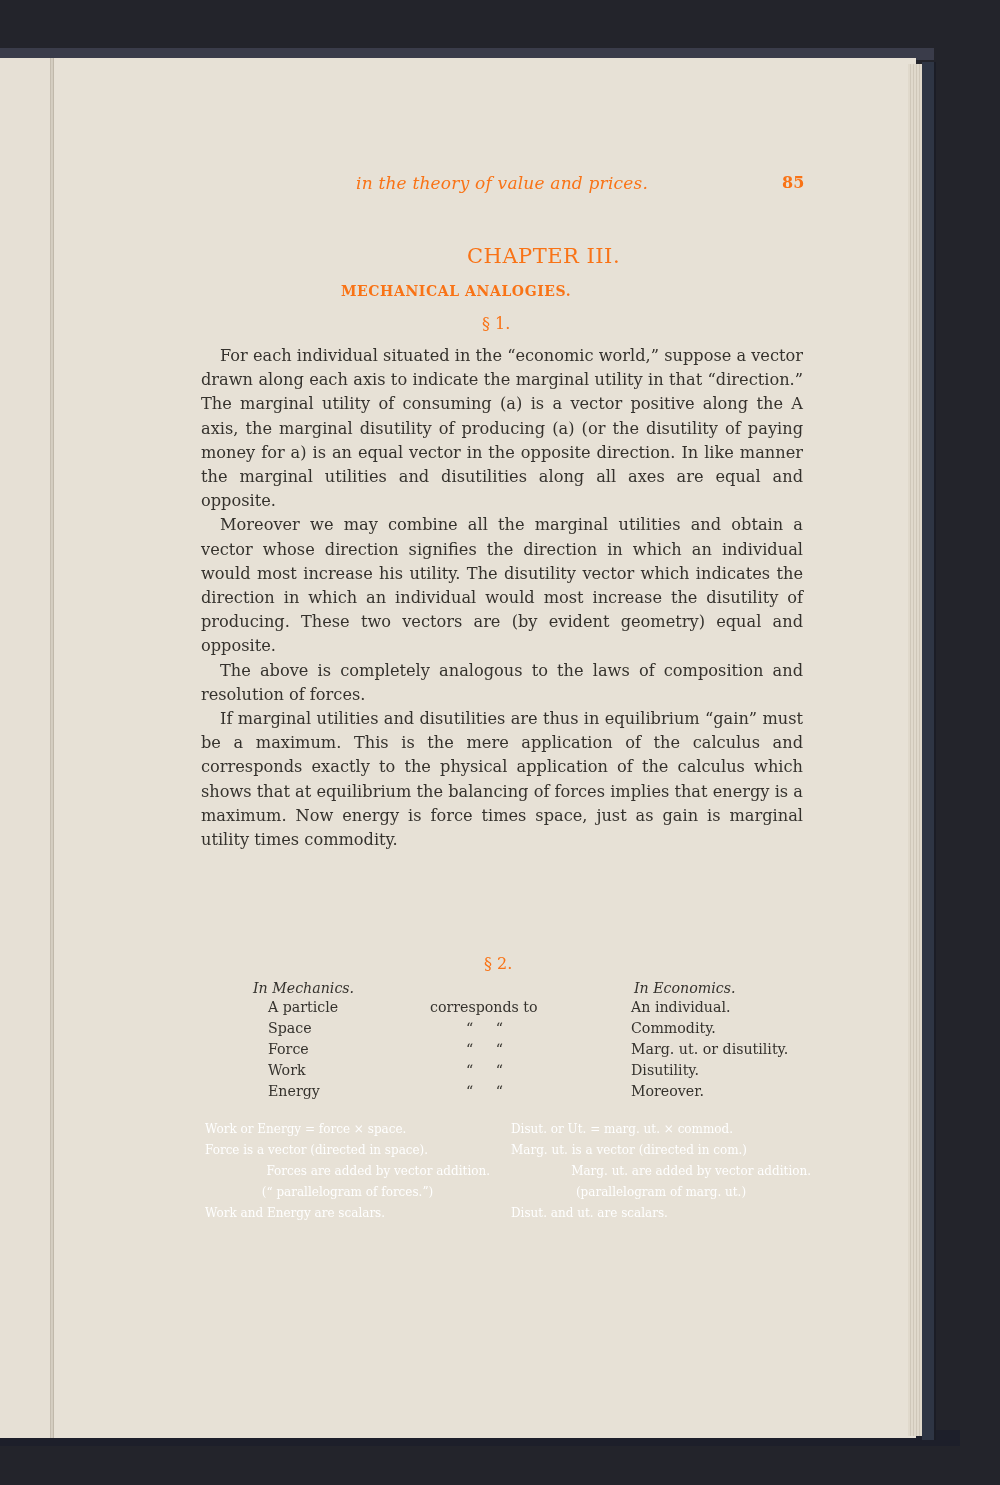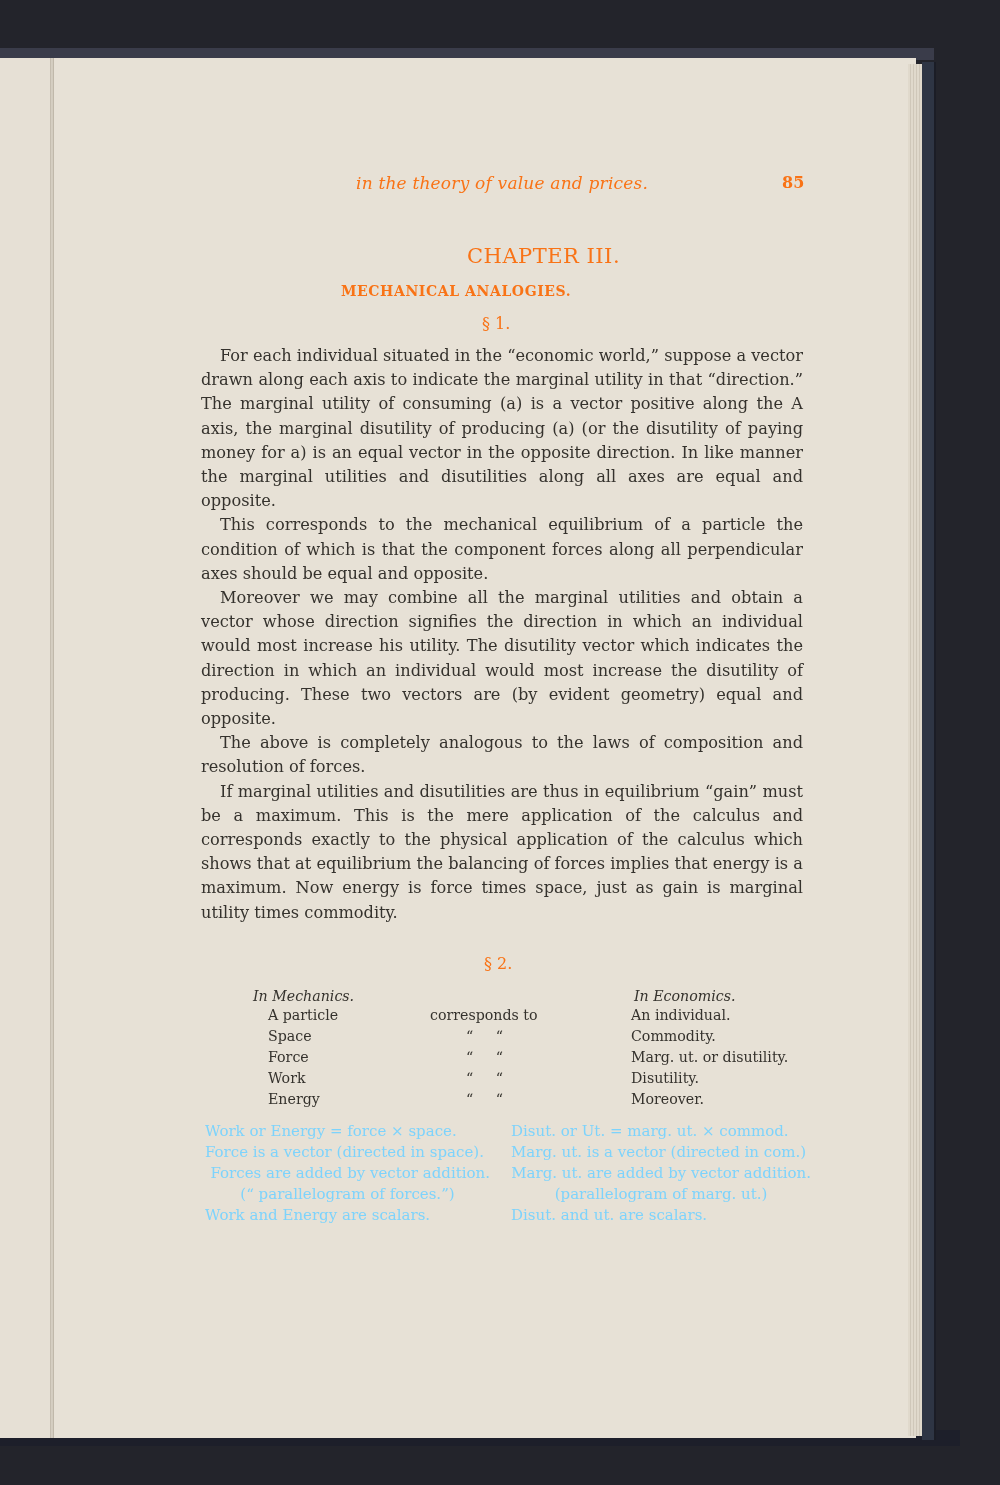--- a/index.html
+++ b/index.html
@@ -88,7 +88,6 @@
 
 <div class="body-block">
   <p class="para">For each individual situated in the “economic world,” suppose a vector drawn along each axis to indicate the marginal utility in that “direction.” The marginal utility of consuming (a) is a vector positive along the A axis, the marginal disutility of producing (a) (or the disutility of paying money for a) is an equal vector in the opposite direction. In like manner the marginal utilities and disutilities along all axes are equal and opposite.</p>
-  <p class="para">This corresponds to the mechanical equilibrium of a particle the condition of which is that the component forces along all perpendicular axes should be equal and opposite.</p>
   <p class="para">Moreover we may combine all the marginal utilities and obtain a vector whose direction signifies the direction in which an individual would most increase his utility. The disutility vector which indicates the direction in which an individual would most increase the disutility of producing. These two vectors are (by evident geometry) equal and opposite.</p>
   <p class="para">The above is completely analogous to the laws of composition and resolution of forces.</p>
   <p class="para">If marginal utilities and disutilities are thus in equilibrium “gain” must be a maximum. This is the mere application of the calculus and corresponds exactly to the physical application of the calculus which shows that at equilibrium the balancing of forces implies that energy is a maximum. Now energy is force times space, just as gain is marginal utility times commodity.</p>

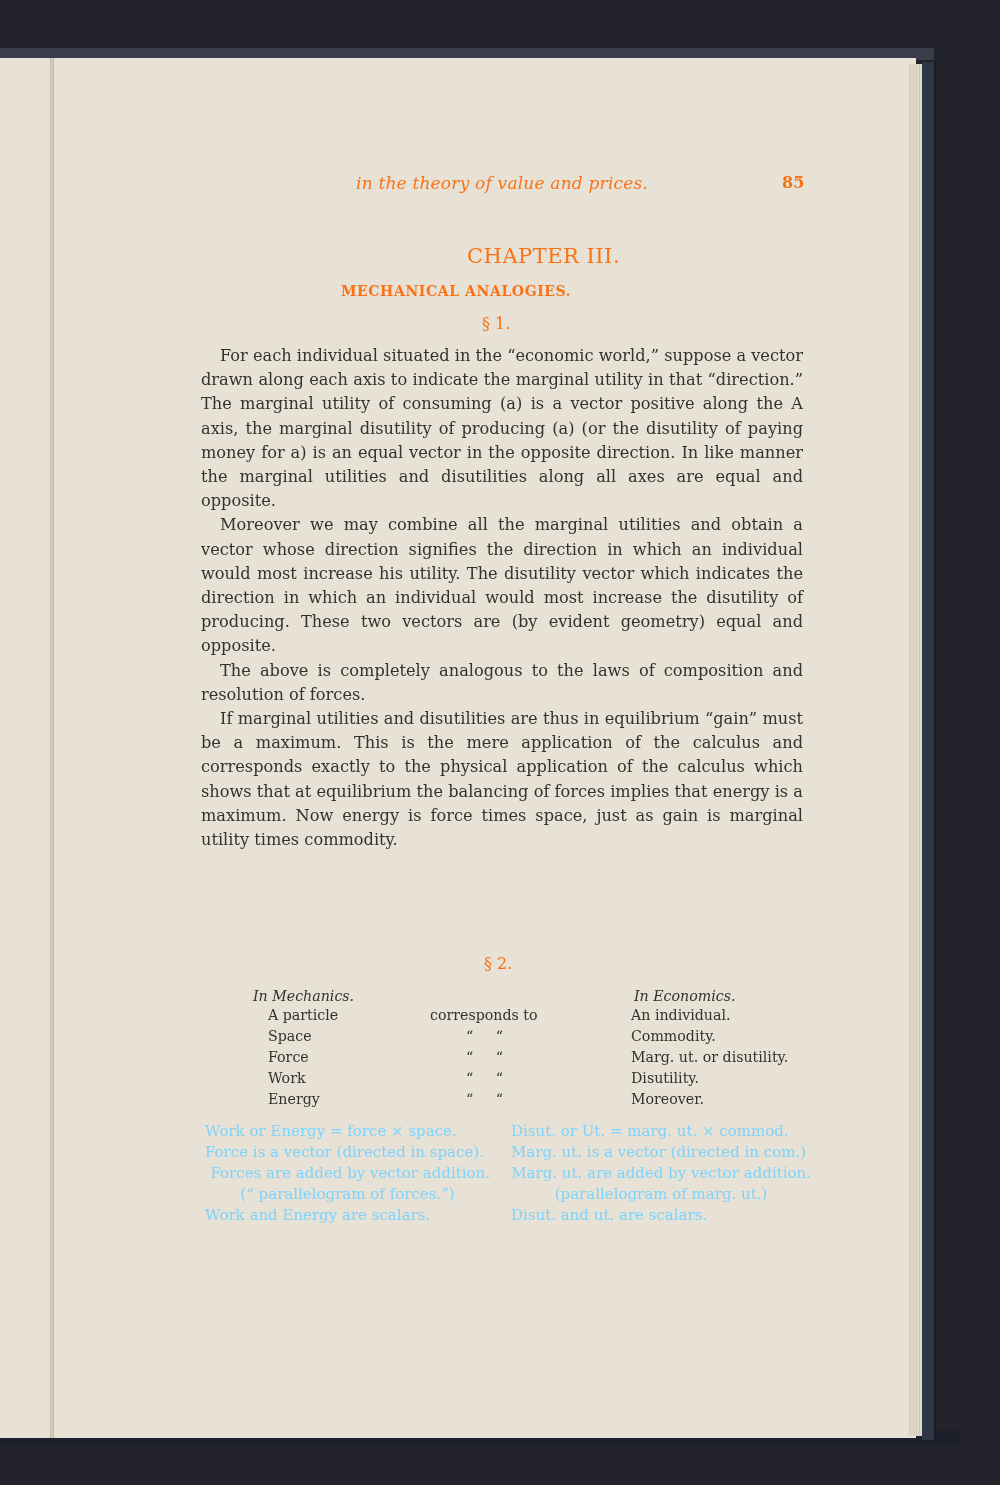--- a/index.html
+++ b/index.html
@@ -58,7 +58,7 @@
   }
   .para { margin: 0; text-align: justify; text-indent: 19px; }
 
-  .table-row { position: absolute; font-size: 14.2px; color: #35322d; margin-top: 8px; }
+  .table-row { position: absolute; font-size: 14.2px; color: #35322d; }
   .col-mech { left: 268px; }
   .col-corr { left: 430px; }
   .col-econ { left: 631px; }

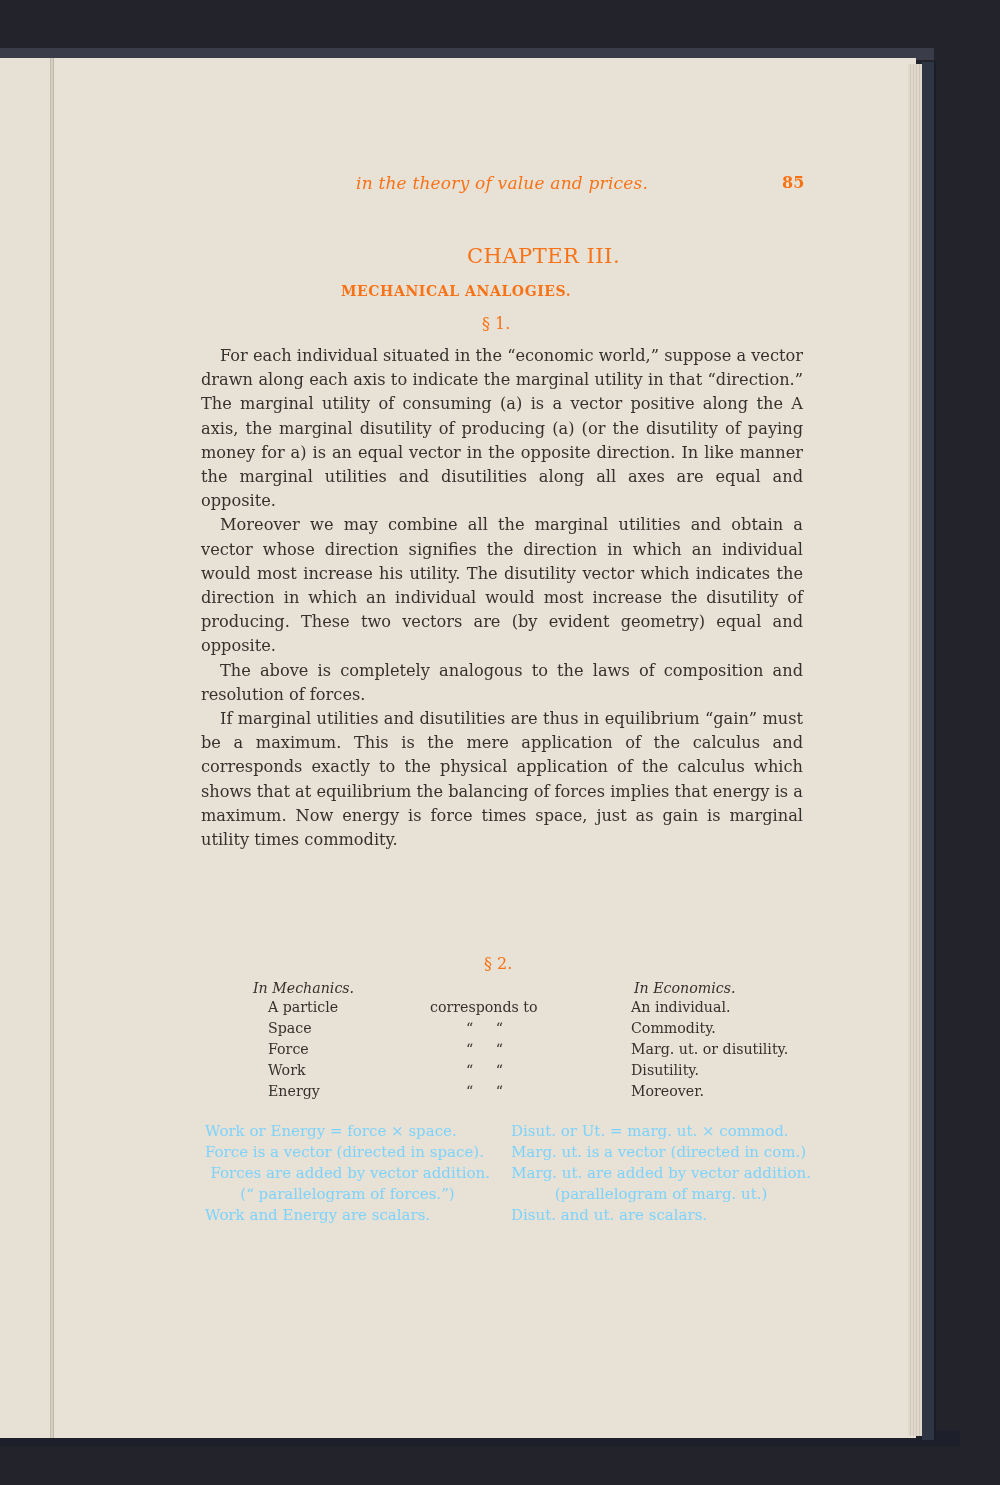--- a/index.html
+++ b/index.html
@@ -64,7 +64,7 @@
   .col-econ { left: 631px; }
   .hdr { font-style: italic; }
 
-  .pair { position: absolute; font-size: 15px; color: #7dd3fc; }
+  .pair { position: absolute; font-size: 12px; color: #ffffff; }
   .pair-left { left: 205px; width: 285px; }
   .pair-right { left: 511px; width: 300px; }
   .centered { text-align: center; }

